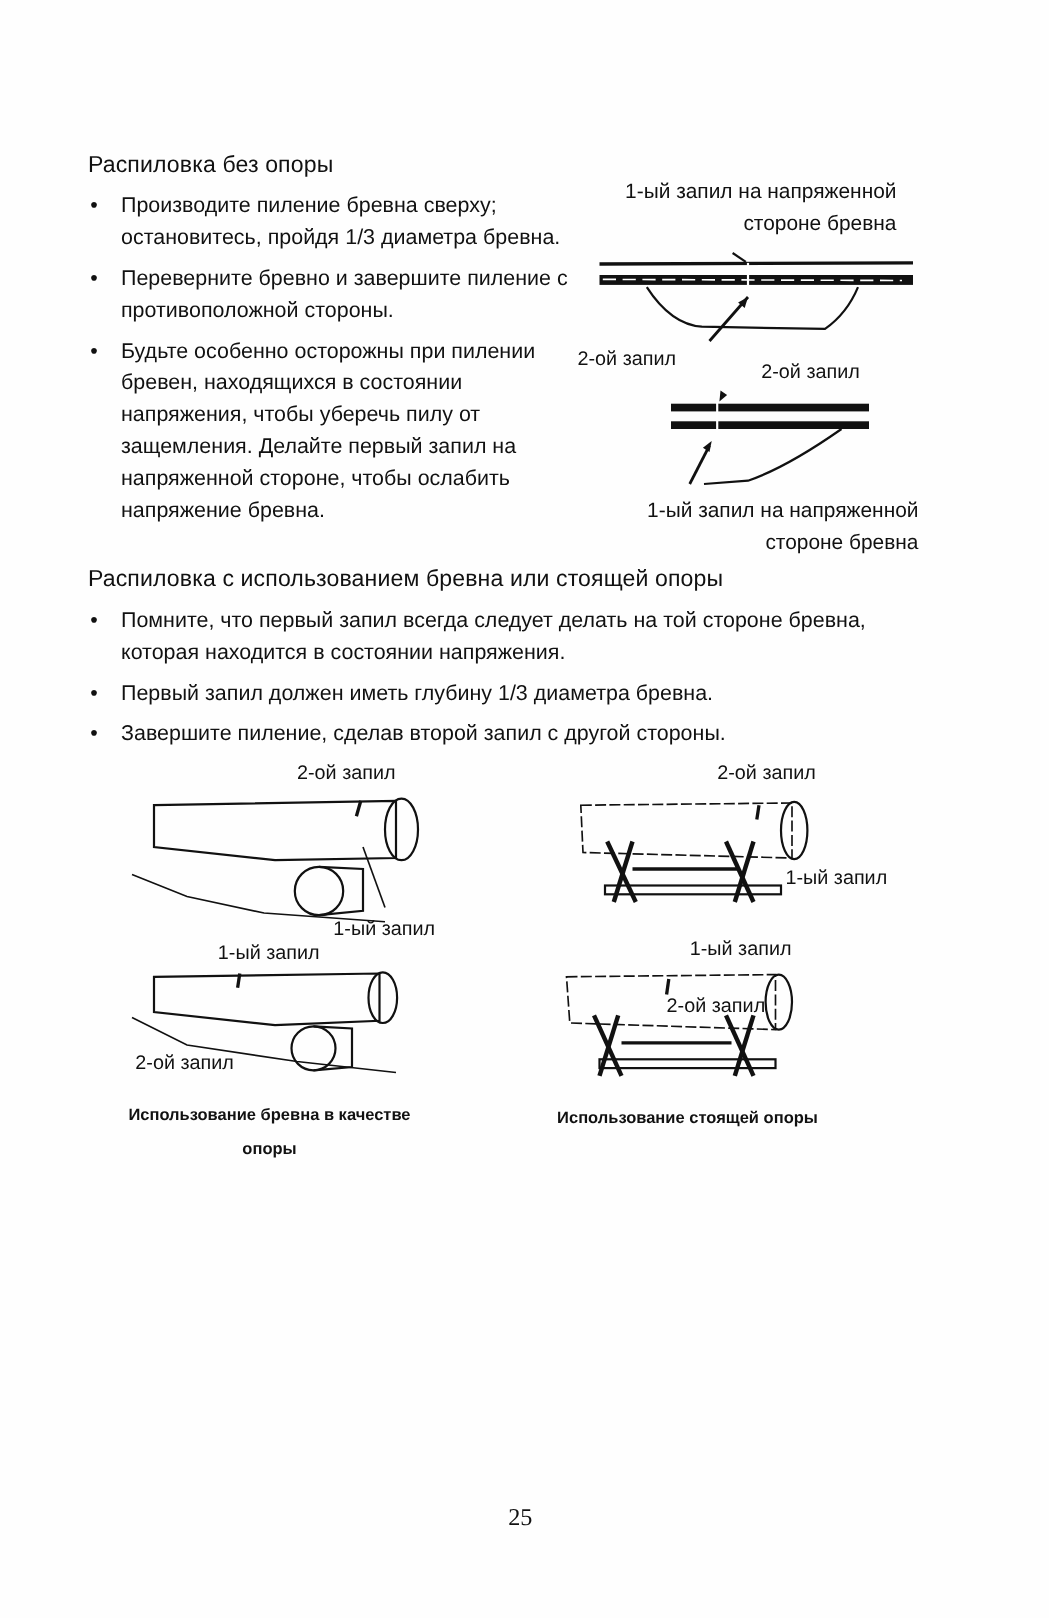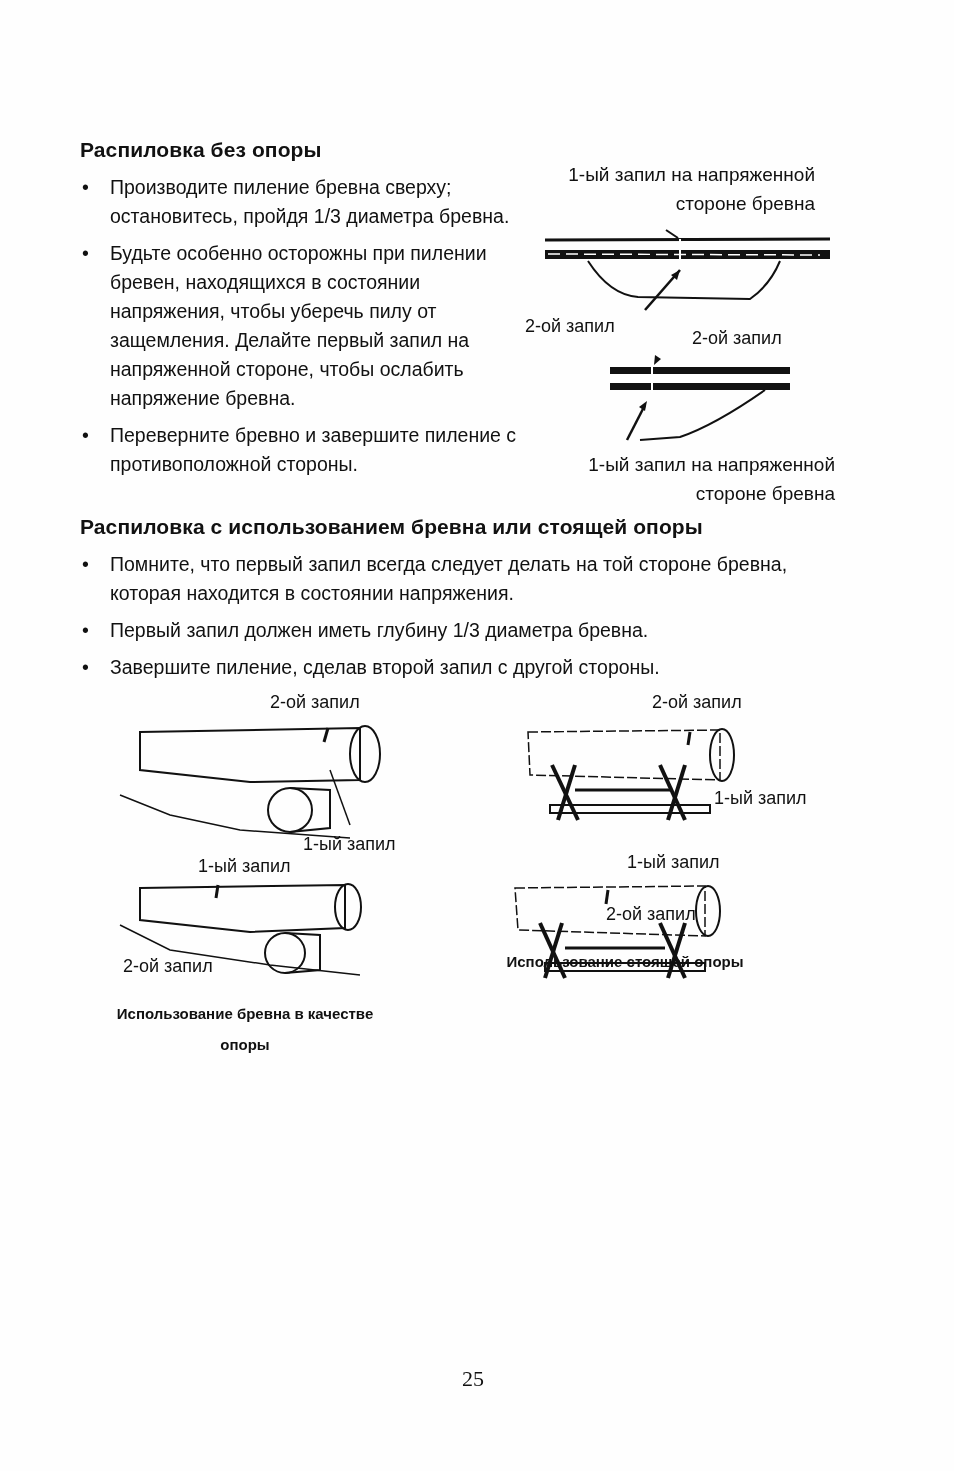--- a/index.html
+++ b/index.html
@@ -5,7 +5,7 @@
   html, body { margin: 0; padding: 0; background: #fefefe; }
   body { width: 954px; height: 1471px; position: relative; overflow: hidden; font-family: "Liberation Sans", sans-serif; color: #111; }
   .abs { position: absolute; }
-  .h { font-weight: bold; font-size: 21px; letter-spacing: 0.1px; }
+  .h { font-weight: normal; font-size: 21px; letter-spacing: 0.1px; }
   .bullet-list { position: absolute; margin: 0; padding: 0; list-style: none; font-size: 19.5px; line-height: 29px; }
   .bullet-list li { position: relative; padding-left: 30px; margin-bottom: 8px; }
   .bullet-list li::before { content: "•"; position: absolute; left: 2px; top: 0; }

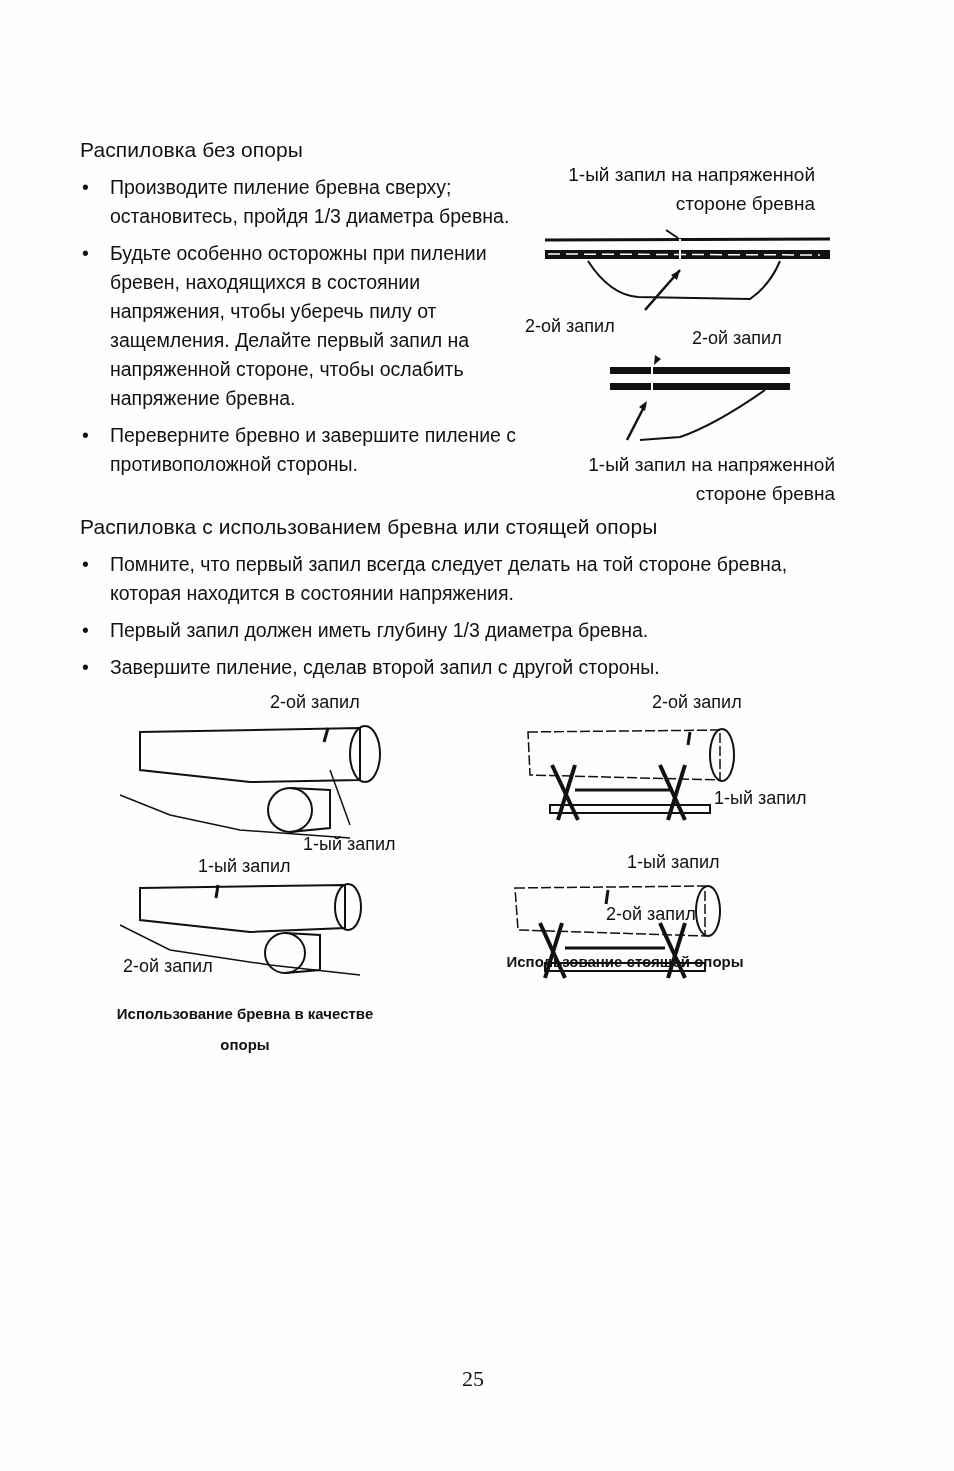--- a/index.html
+++ b/index.html
@@ -22,8 +22,8 @@
 
 <ul class="bullet-list" style="left:80px; top:173px; width:440px;">
   <li>Производите пиление бревна сверху; остановитесь, пройдя 1/3 диаметра бревна.</li>
+  <li>Переверните бревно и завершите пиление с противоположной стороны.</li>
   <li>Будьте особенно осторожны при пилении бревен, находящихся в состоянии напряжения, чтобы уберечь пилу от защемления. Делайте первый запил на напряженной стороне, чтобы ослабить напряжение бревна.</li>
-  <li>Переверните бревно и завершите пиление с противоположной стороны.</li>
 </ul>
 
 <div class="abs cap" style="left:515px; top:160px; width:300px;">1-ый запил на напряженной стороне бревна</div>

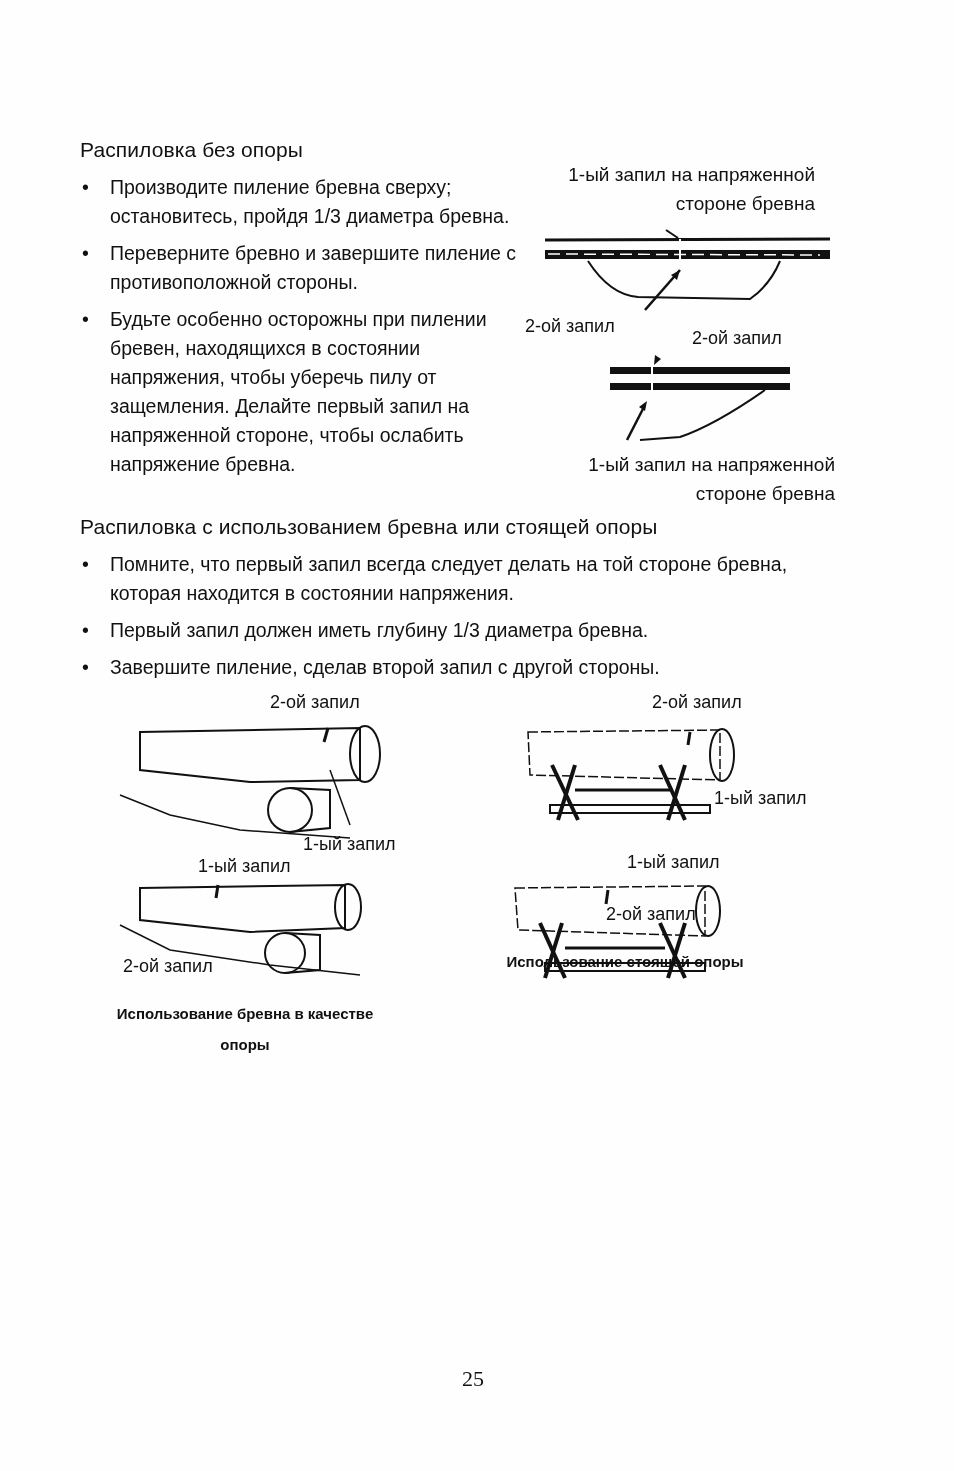--- a/index.html
+++ b/index.html
@@ -109,7 +109,7 @@
   <line x1="98" y1="12" x2="96" y2="26" stroke="#111" stroke-width="3"></line>
 </svg>
 <div class="lbl" style="left:606px; top:904px;">2-ой запил</div>
-<div class="figcap" style="left:500px; top:946px; width:250px;">Использование стоящей опоры</div>
+<div class="figcap" style="left:500px; top:1001px; width:250px;">Использование стоящей опоры</div>
 
 <div class="abs pg" style="left:462px; top:1346px;margin-top:20px;">25</div>
 

